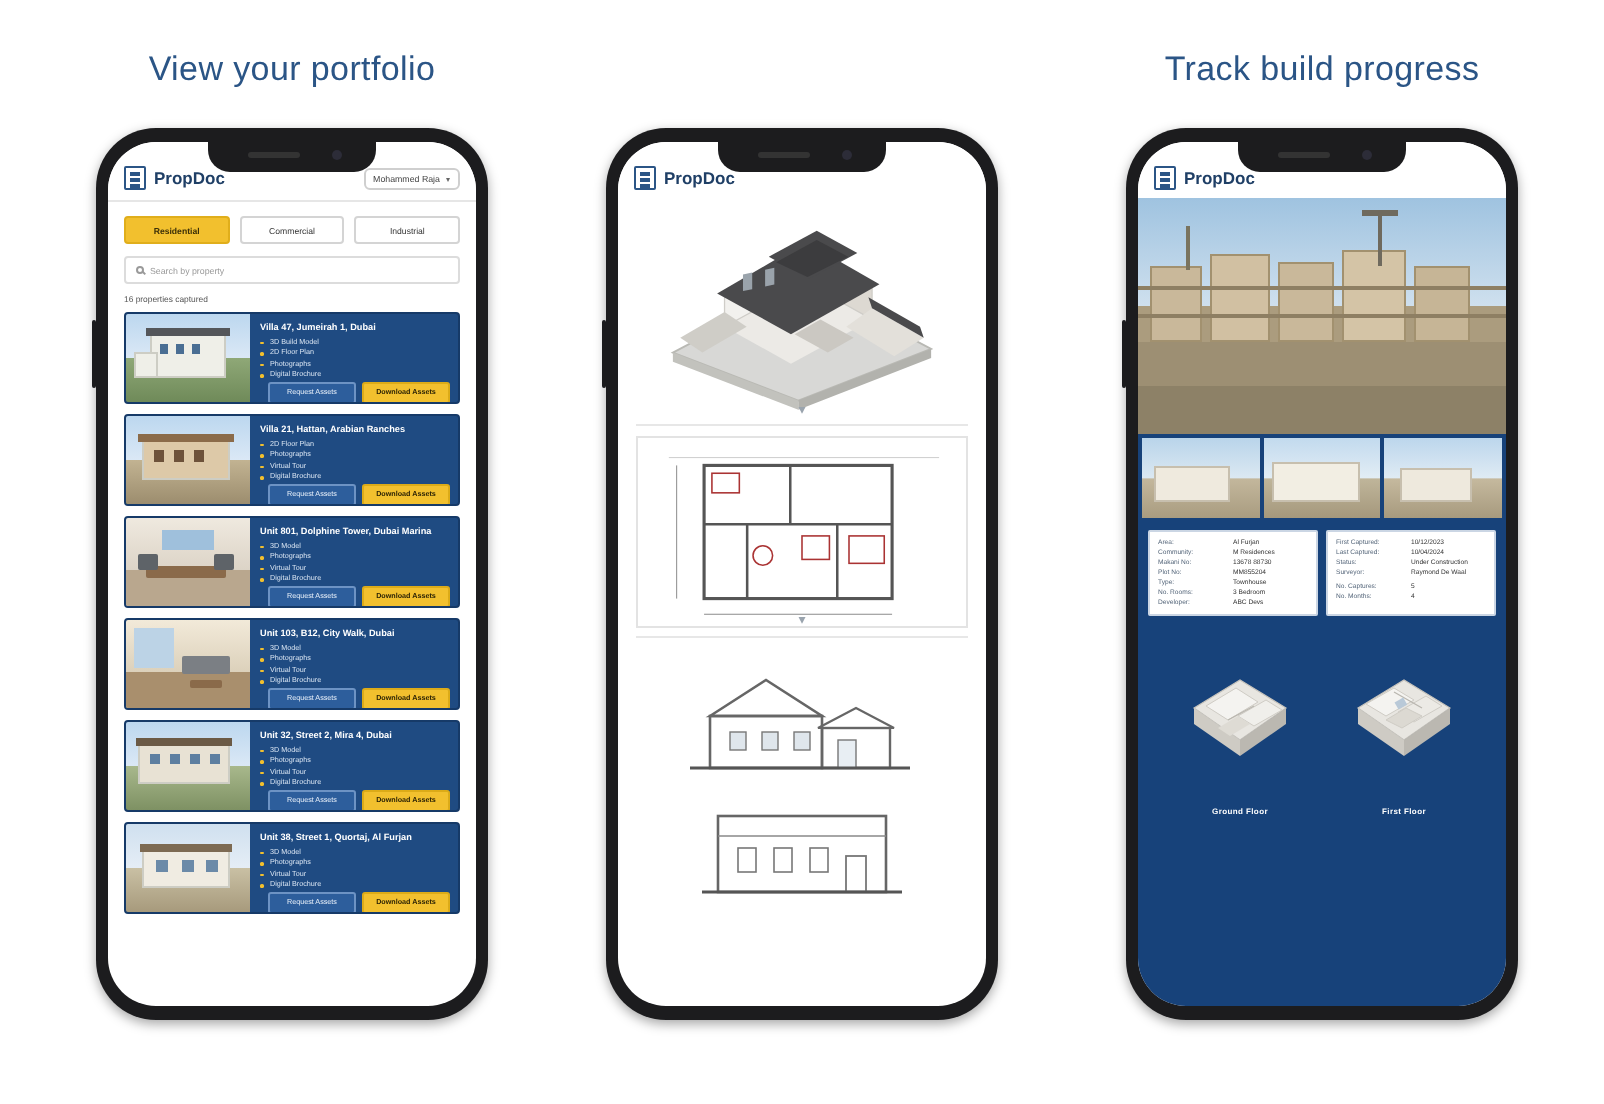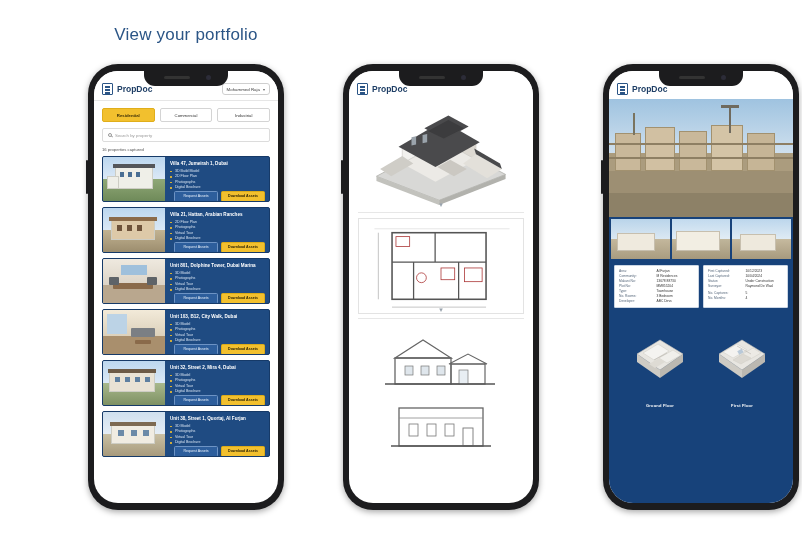--- a/index.html
+++ b/index.html
@@ -9,7 +9,7 @@
     font-family: "Liberation Sans", sans-serif;
     overflow: hidden;
   }
-  .stage { position: relative; width: 723px; height: 552px; background:#fff;margin-left:40px; }
+  .stage { position: relative; width: 723px; height: 552px; background:#fff; }
 
   .panel { position: absolute; top: 0; width: 260px; height: 552px; }
   .panel.p1 { left: 16px; }

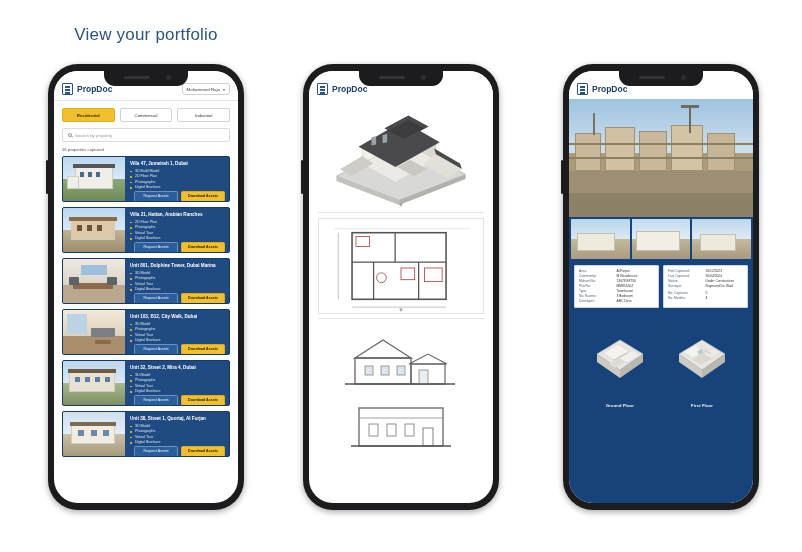--- a/index.html
+++ b/index.html
@@ -514,6 +514,7 @@
   </div>
 
   <div class="panel p3">
+    <div class="panel-title">Track build progress</div>
 
     <div class="phone">
       <div class="notch">

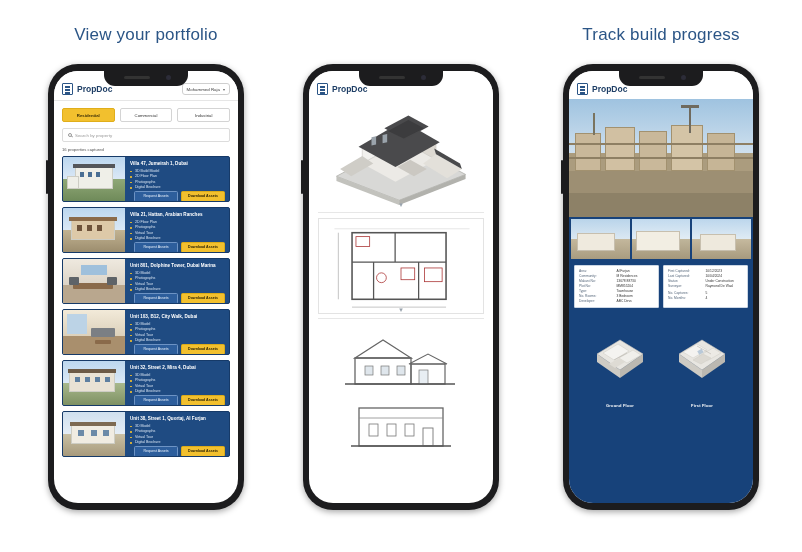--- a/index.html
+++ b/index.html
@@ -71,7 +71,7 @@
 
   
   .app-header {
-    display: flex; justify-content: space-between;
+    display: flex; align-items: center; justify-content: space-between;
     padding: 12px 8px 5px 8px;
     border-bottom: 1px solid #e6e6e6;
     background: #fff;

